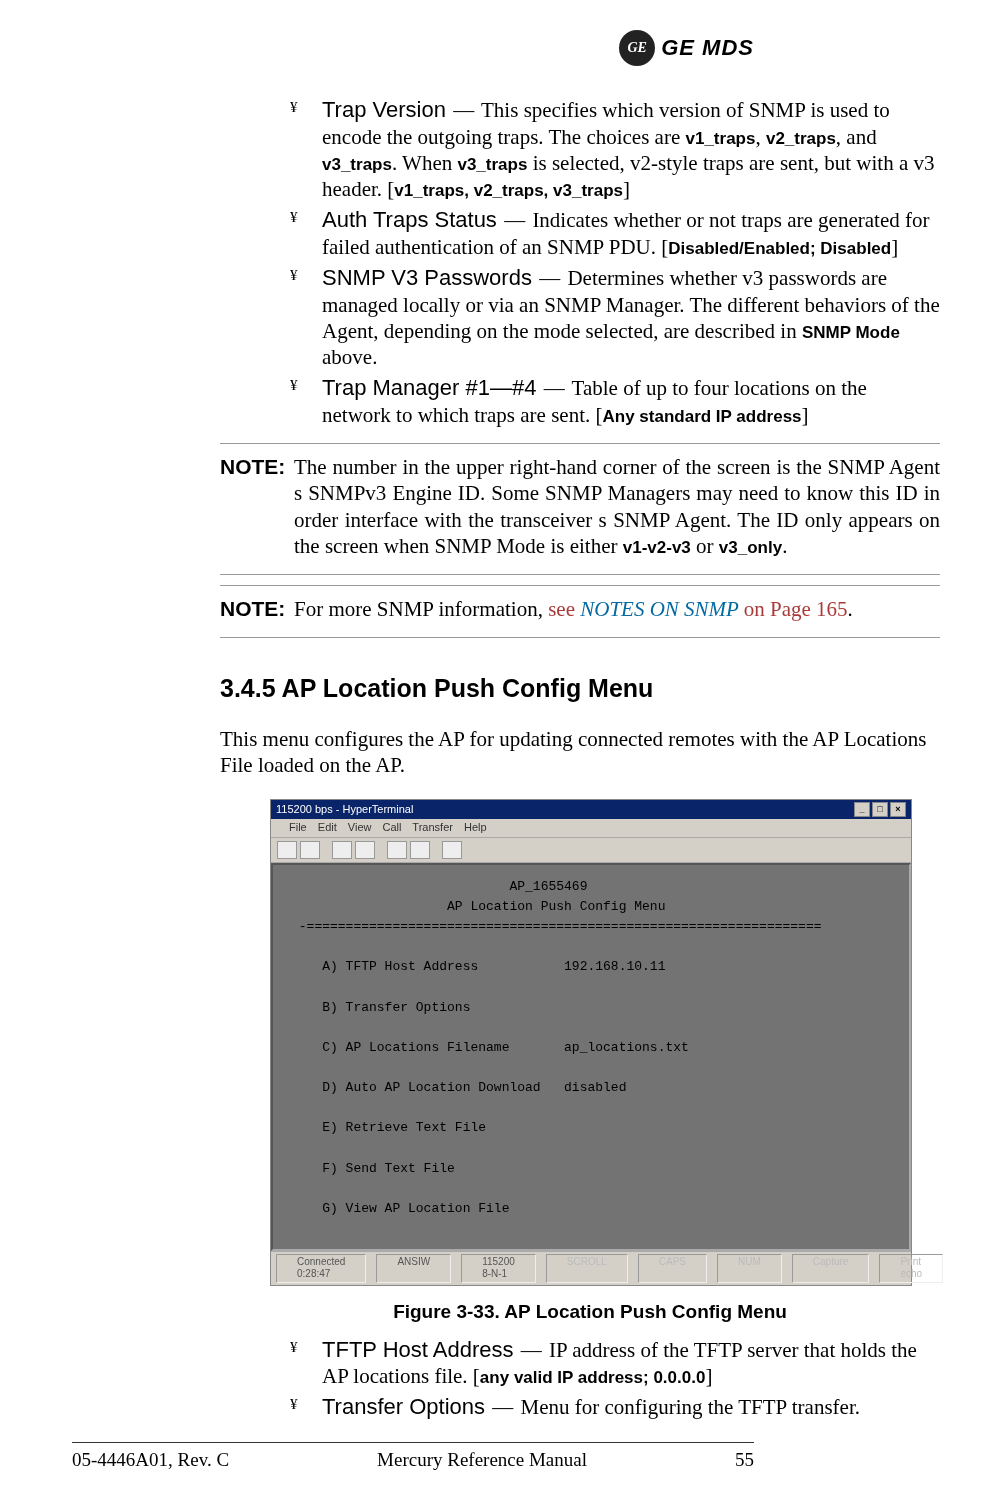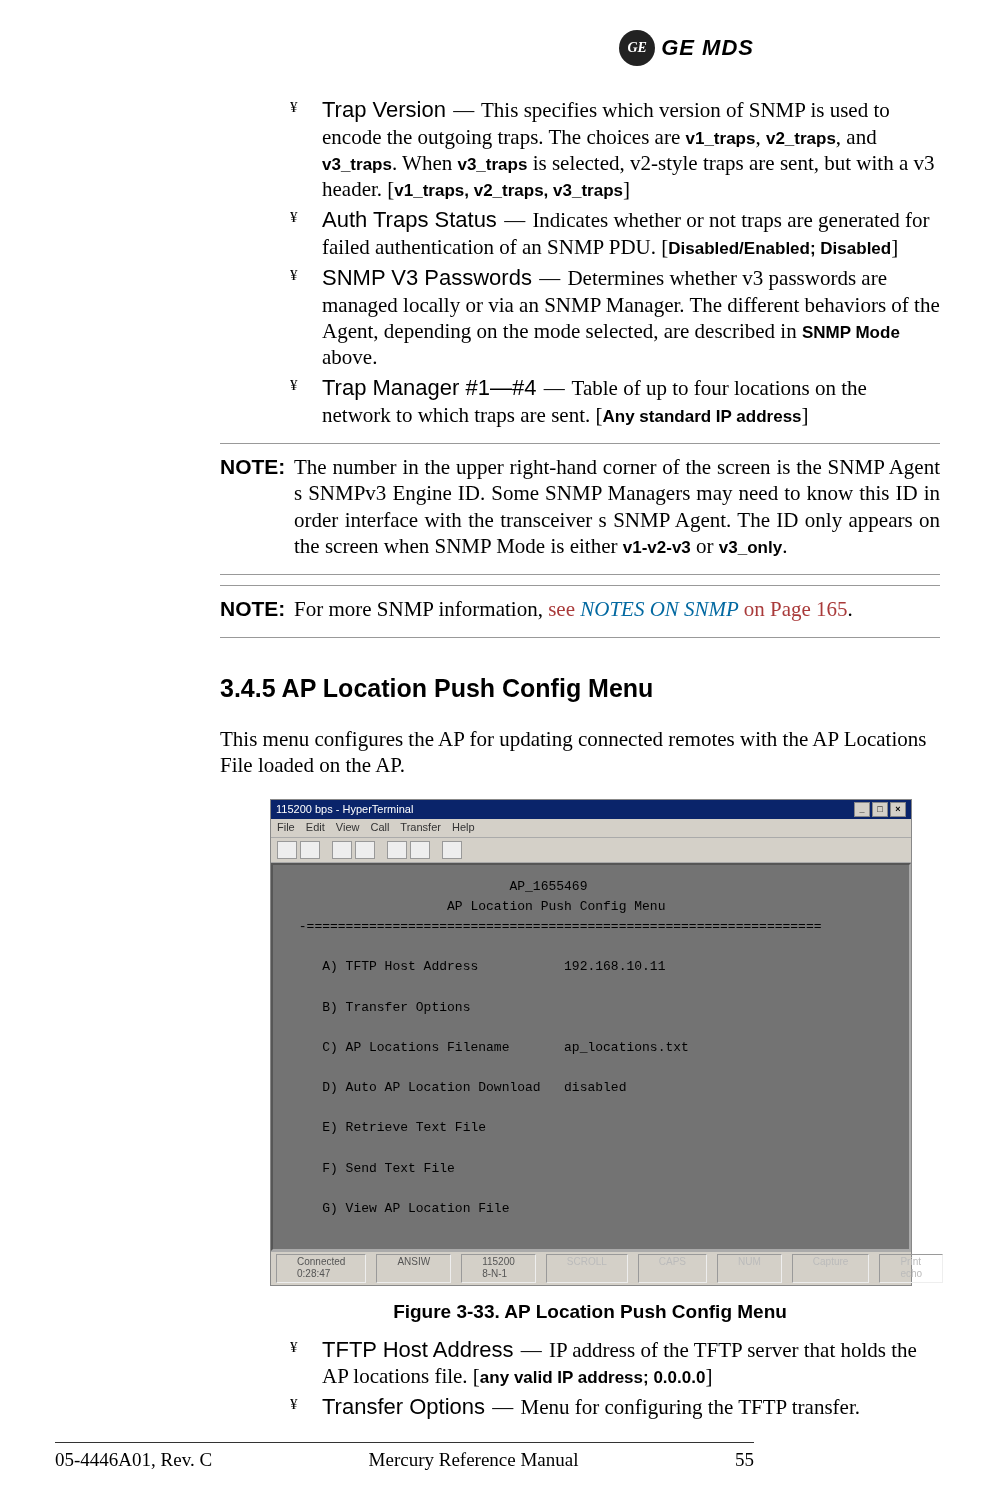--- a/index.html
+++ b/index.html
@@ -155,7 +155,7 @@
       font-weight: bold;
     }
     .term-menu {
-      padding: 2px 6px;
+      padding: 2px 18px;
       font-family: Arial, sans-serif;
       font-size: 11px;
       color: #333;

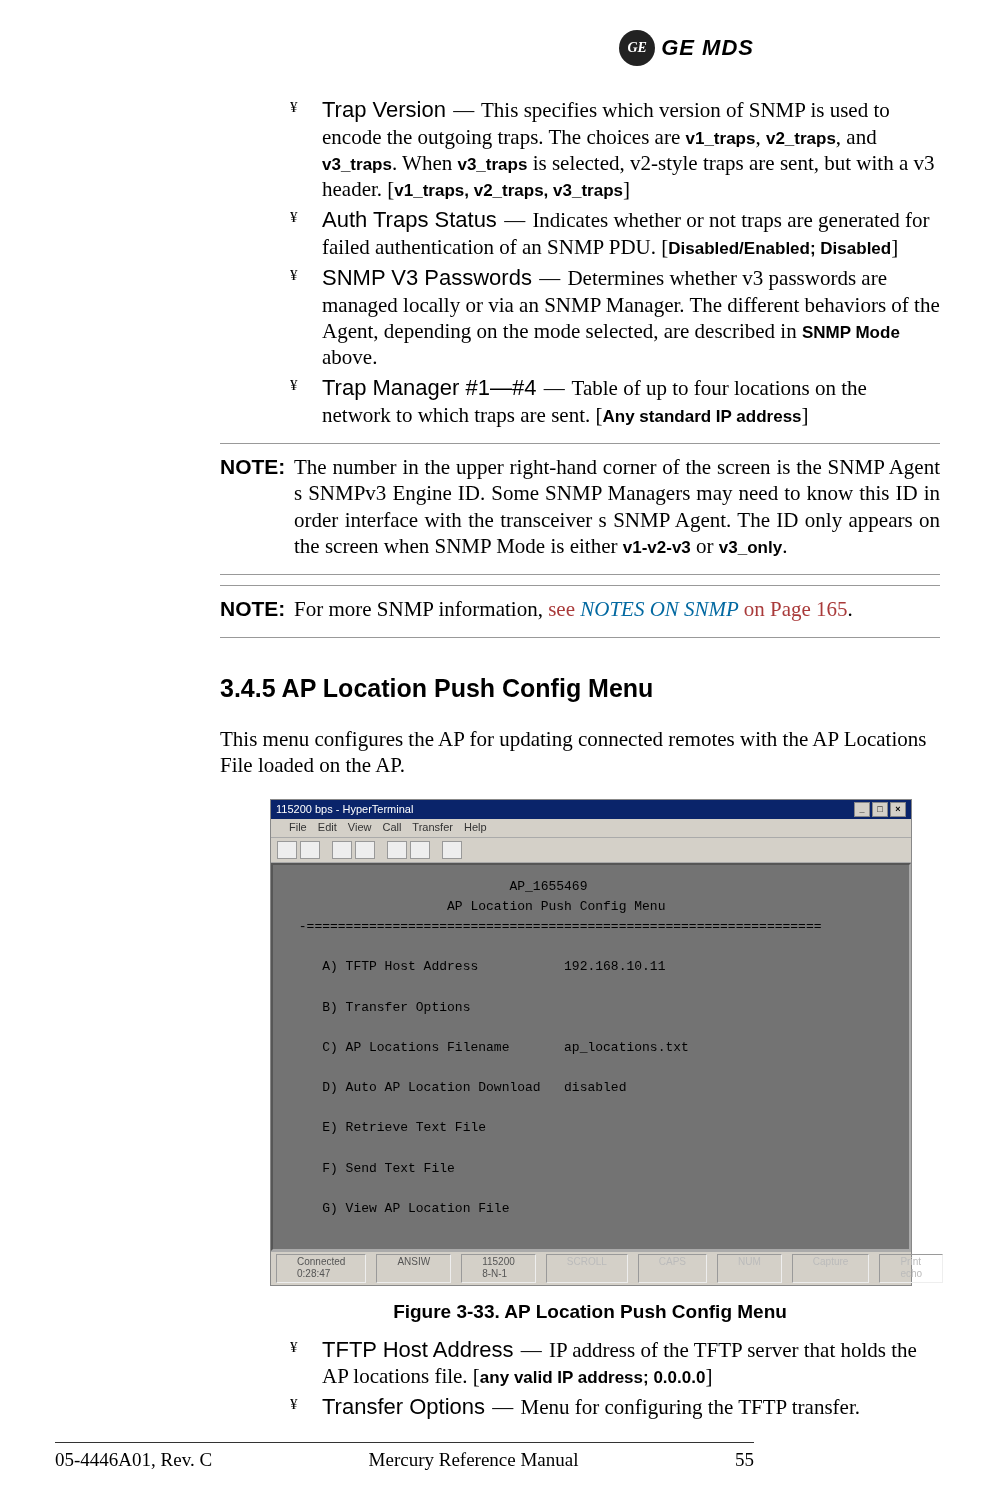--- a/index.html
+++ b/index.html
@@ -212,7 +212,7 @@
     .footer {
       position: absolute;
       bottom: 30px;
-      left: 55px;
+      left: 72px;
       right: 50px;
       display: flex;
       justify-content: space-between;

